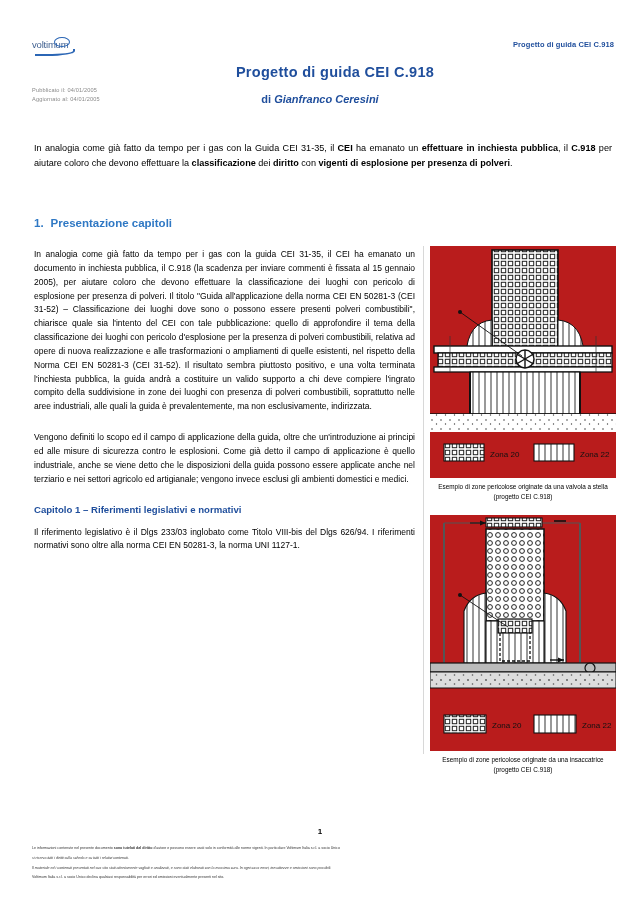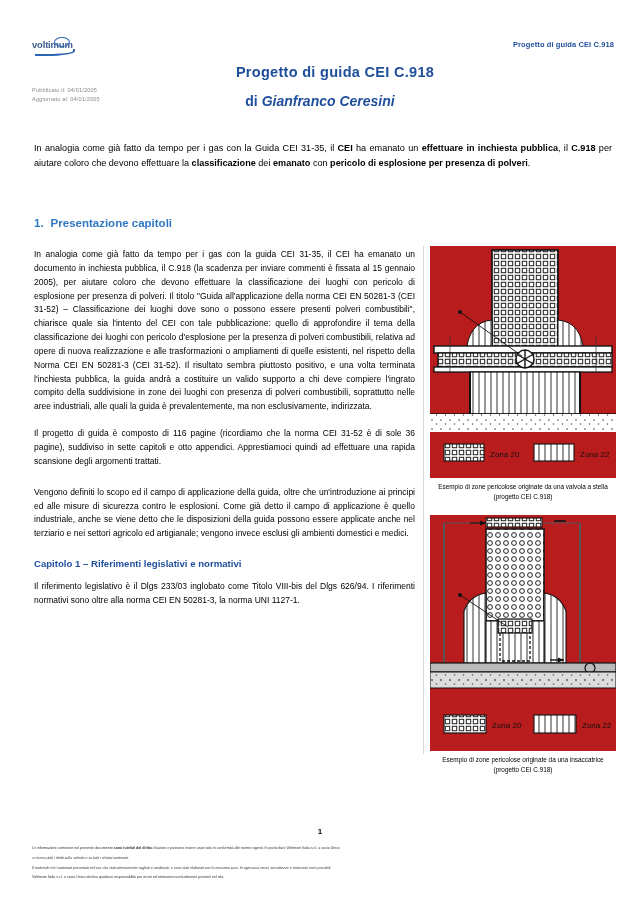--- a/index.html
+++ b/index.html
@@ -35,7 +35,7 @@
     position: absolute;
     left: 0; top: 1px;
     font-size: 9.5px;
-    font-weight: bold;
+    font-weight: normal;
     color: #3f5f8f;
     letter-spacing: -.2px;
   }

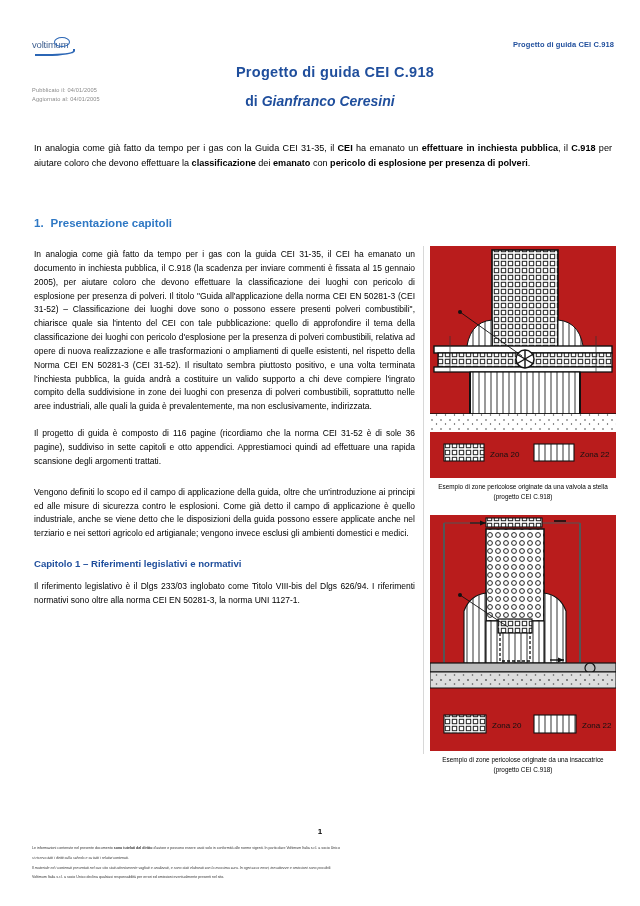--- a/index.html
+++ b/index.html
@@ -70,7 +70,7 @@
     position: absolute;
     top: 93px; left: 0; right: 0;
     text-align: center;
-    font-size: 14px;
+    font-size: 11px;
     font-weight: bold;
     color: #1f4e9c;
   }

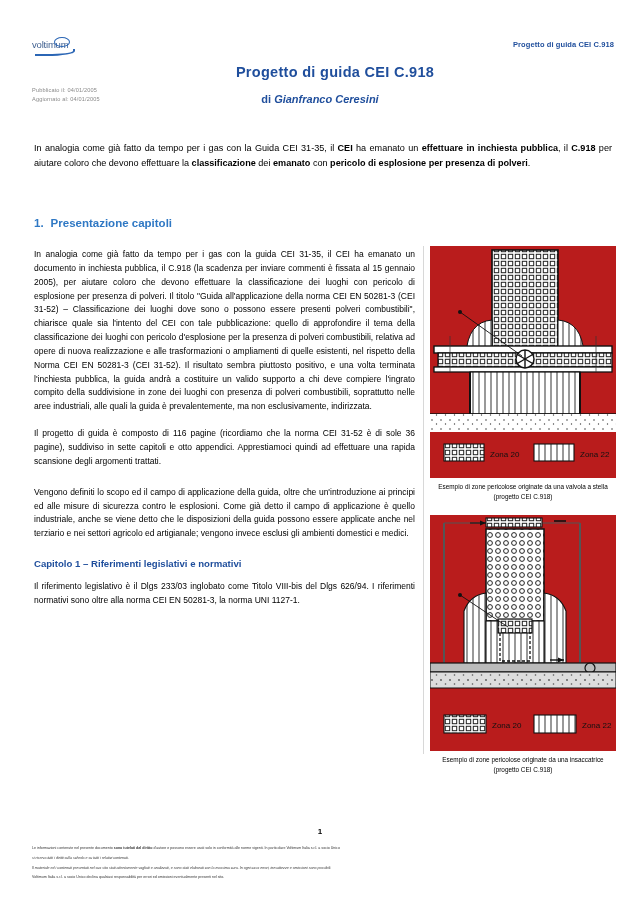--- a/index.html
+++ b/index.html
@@ -201,7 +201,7 @@
     <div>Aggiornato al: 04/01/2005</div>
   </div>
 
-  <div class="abstract">In analogia come già fatto da tempo per i gas con la Guida CEI 31-35, il <b>CEI</b> ha emanato un <b>effettuare in inchiesta pubblica</b>, il <b>C.918</b> per aiutare coloro che devono effettuare la <b>classificazione</b> dei <b>emanato</b> con <b>pericolo di esplosione per presenza di polveri</b>.</div>
+  <div class="abstract">In analogia come già fatto da tempo per i gas con la Guida CEI 31-35, il <b>CEI</b> ha emanato un <b>effettuare in inchiesta pubblica</b>, il <b>C.918</b> per aiutare coloro che devono effettuare la <b>classificazione</b> dei <b>diritto</b> con <b>pericolo di esplosione per presenza di polveri</b>.</div>
 
   <div class="sec-num" style="top:217px; left:34px;">
     <span class="n">1.</span><span>Presentazione capitoli</span>

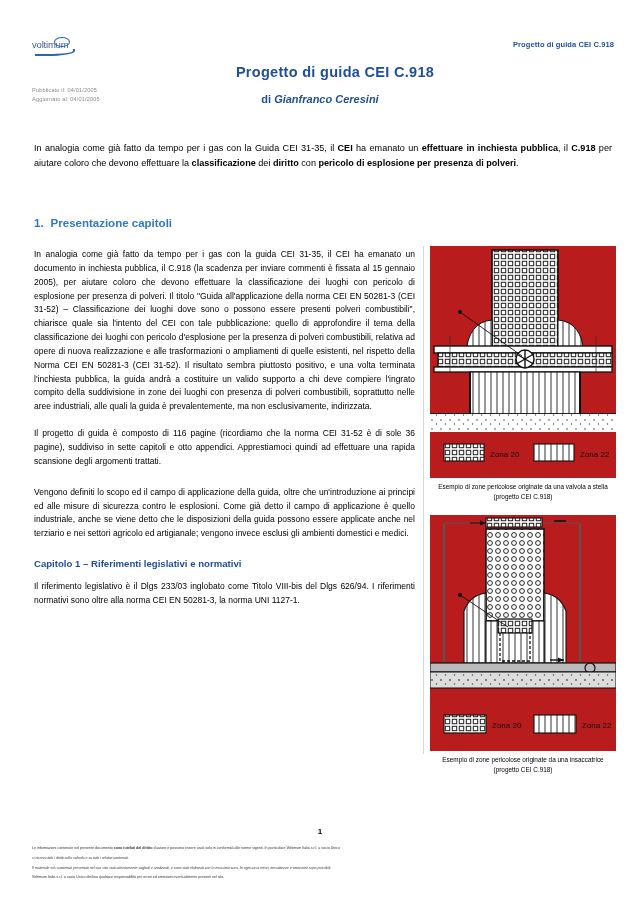--- a/index.html
+++ b/index.html
@@ -201,7 +201,7 @@
     <div>Aggiornato al: 04/01/2005</div>
   </div>
 
-  <div class="abstract">In analogia come già fatto da tempo per i gas con la Guida CEI 31-35, il <b>CEI</b> ha emanato un <b>effettuare in inchiesta pubblica</b>, il <b>C.918</b> per aiutare coloro che devono effettuare la <b>classificazione</b> dei <b>diritto</b> con <b>pericolo di esplosione per presenza di polveri</b>.</div>
+  <div class="abstract">In analogia come già fatto da tempo per i gas con la Guida CEI 31-35, il <b>CEI</b> ha emanato un <b>effettuare in inchiesta pubblica</b>, il <b>C.918</b> per aiutare coloro che devono effettuare la <b>classificazione</b> dei <b>diritto</b> con <b>vigenti di esplosione per presenza di polveri</b>.</div>
 
   <div class="sec-num" style="top:217px; left:34px;">
     <span class="n">1.</span><span>Presentazione capitoli</span>

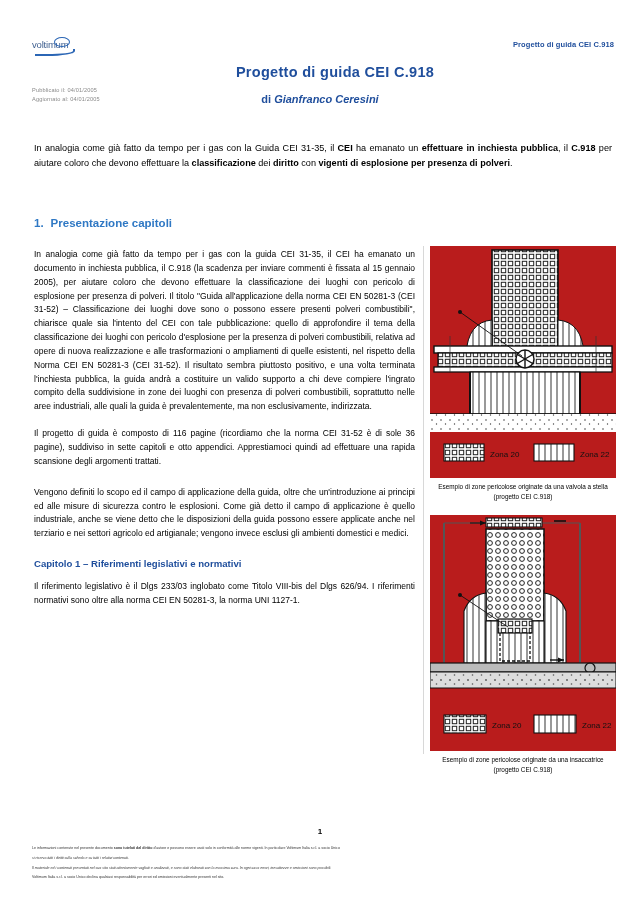--- a/index.html
+++ b/index.html
@@ -212,7 +212,6 @@
   <div class="left-col">
     <div class="block">
       <p class="para">In analogia come già fatto da tempo per i gas con la guida CEI 31-35, il CEI ha emanato un documento in inchiesta pubblica, il C.918 (la scadenza per inviare commenti è fissata al 15 gennaio 2005), per aiutare coloro che devono effettuare la classificazione dei luoghi con pericolo di esplosione per presenza di polveri. Il titolo "Guida all'applicazione della norma CEI EN 50281-3 (CEI 31-52) – Classificazione dei luoghi dove sono o possono essere presenti polveri combustibili", chiarisce quale sia l'intento del CEI con tale pubblicazione: quello di approfondire il tema della classificazione dei luoghi con pericolo d'esplosione per la presenza di polveri combustibili, relativa ad opere di nuova realizzazione e alle trasformazioni o ampliamenti di quelle esistenti, nel rispetto della Norma CEI EN 50281-3 (CEI 31-52). Il risultato sembra piuttosto positivo, e una volta terminata l'inchiesta pubblica, la guida andrà a costituire un valido supporto a chi deve compiere l'ingrato compito della suddivisione in zone dei luoghi con presenza di polveri combustibili, soprattutto nelle aree industriali, alle quali la guida è prevalentemente, ma non esclusivamente, indirizzata.</p>
-      <p class="para">Il progetto di guida è composto di 116 pagine (ricordiamo che la norma CEI 31-52 è di sole 36 pagine), suddiviso in sette capitoli e otto appendici. Apprestiamoci quindi ad effettuare una rapida scansione degli argomenti trattati.</p>
     </div>
 
     <div class="block">

